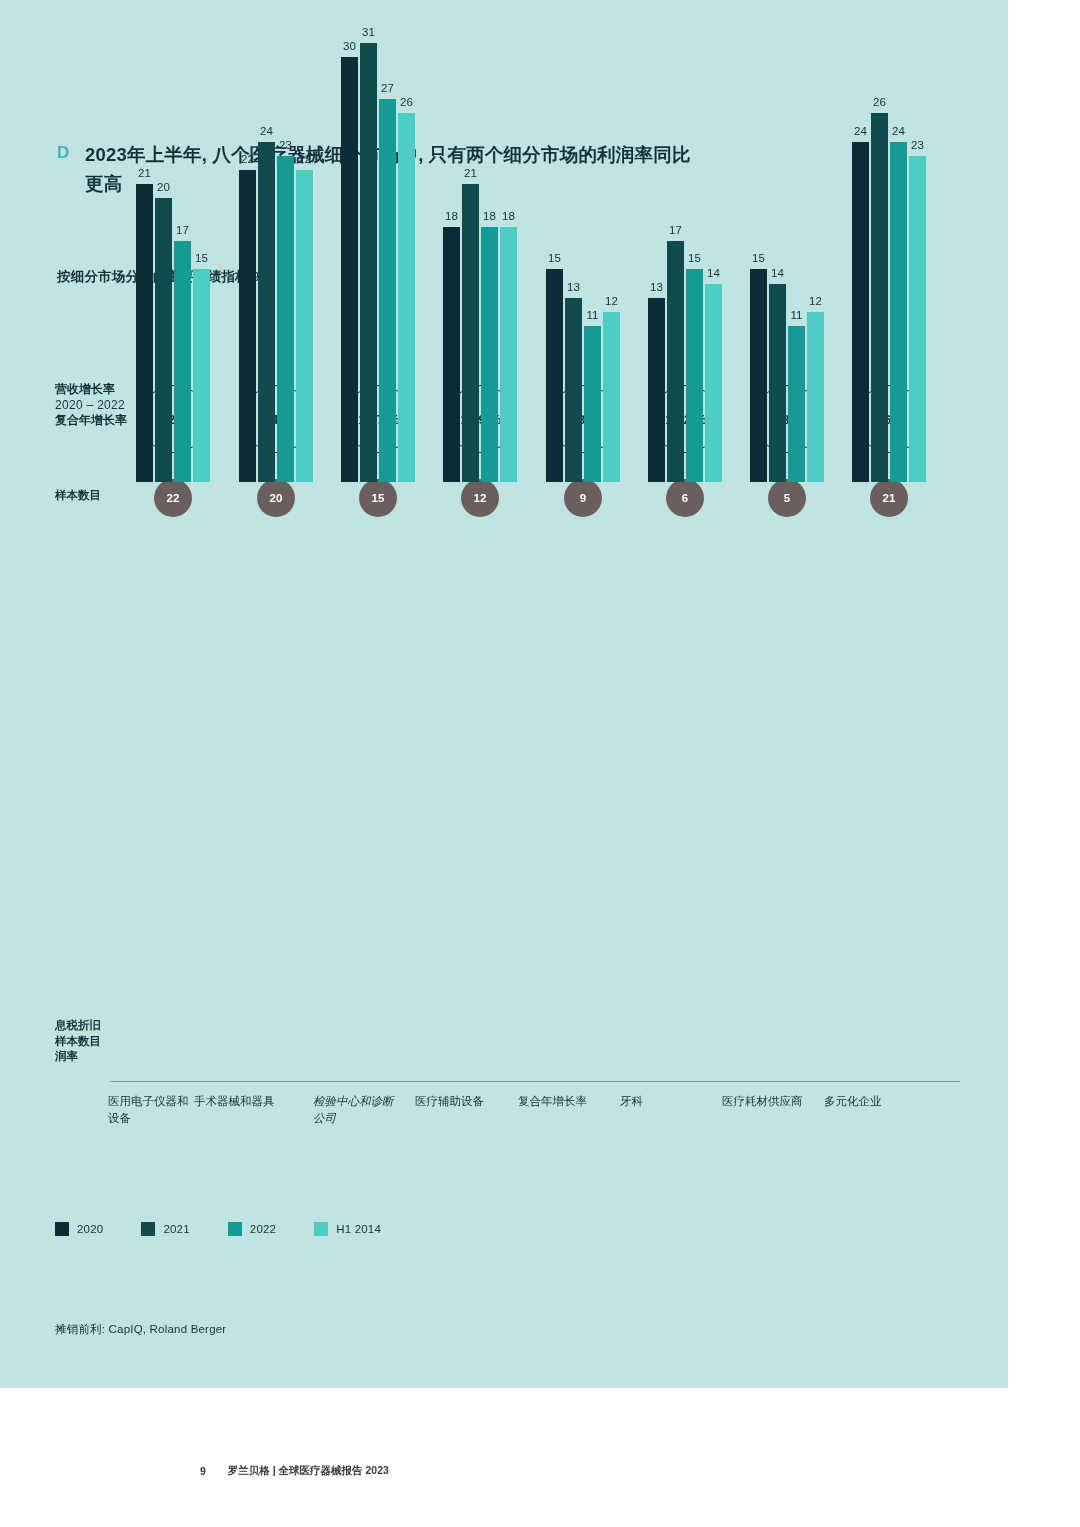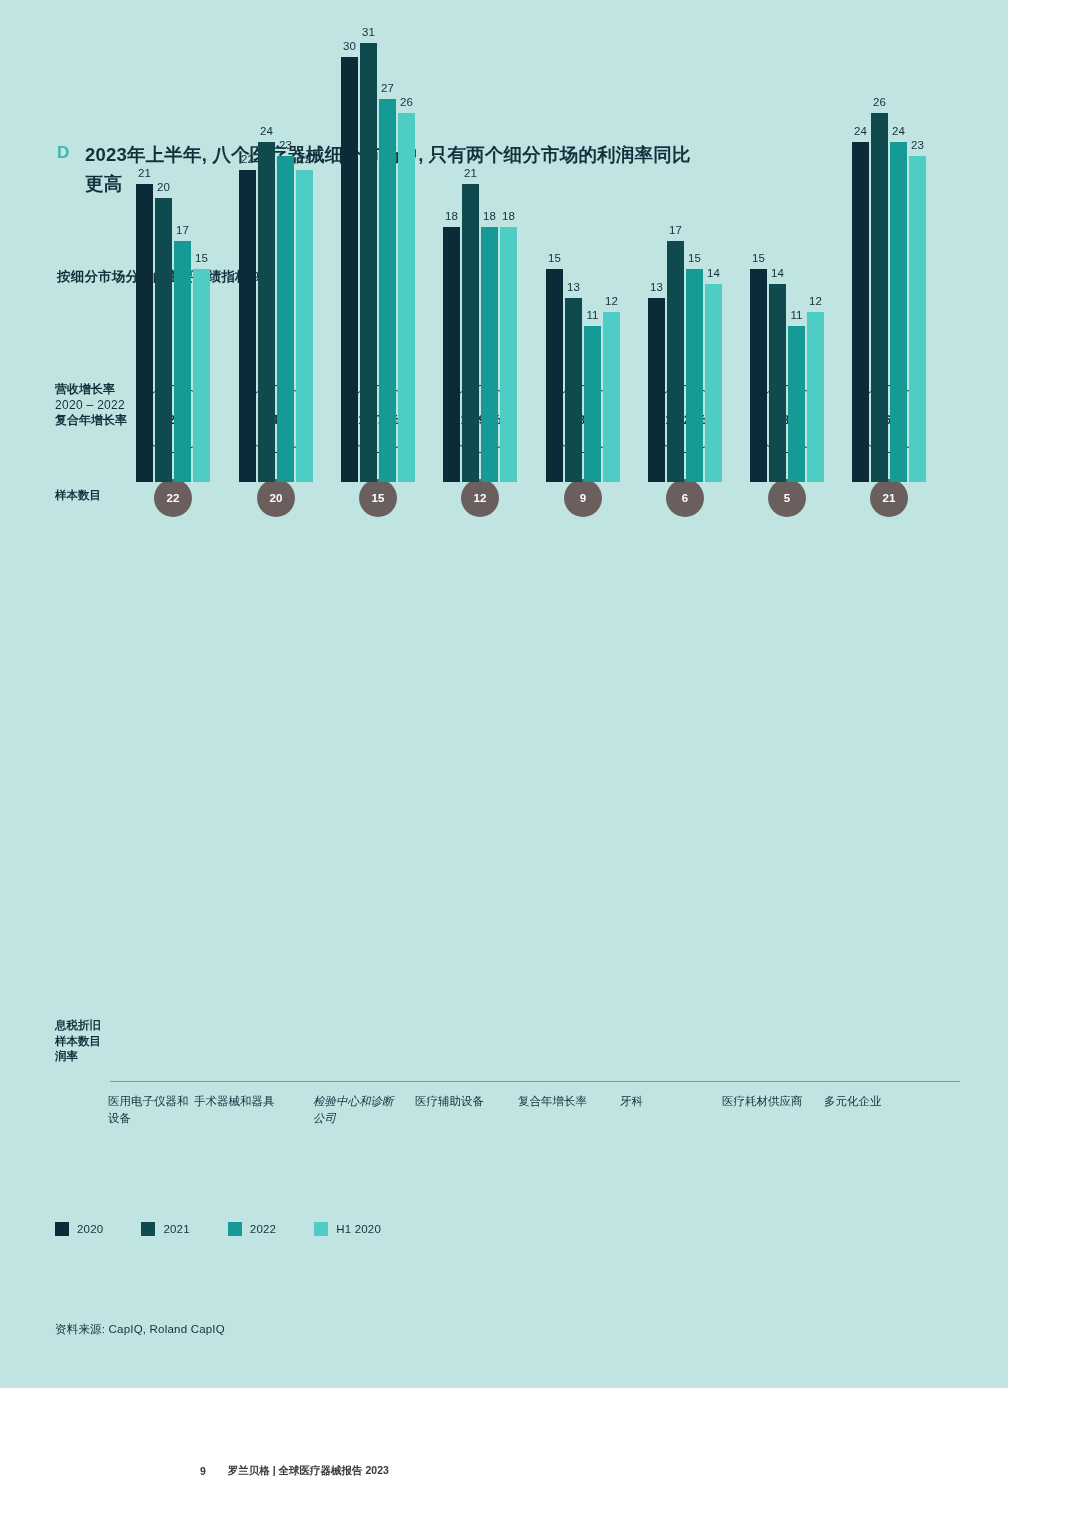--- a/index.html
+++ b/index.html
@@ -261,7 +261,7 @@
       </div>
       <div class="leg-item">
         <span class="swatch" style="background: rgb(78, 205, 196);"></span>
-        <span class="leg-txt">H1 2020</span>
+        <span class="leg-txt">H1 2014</span>
       </div>
     </div>
 

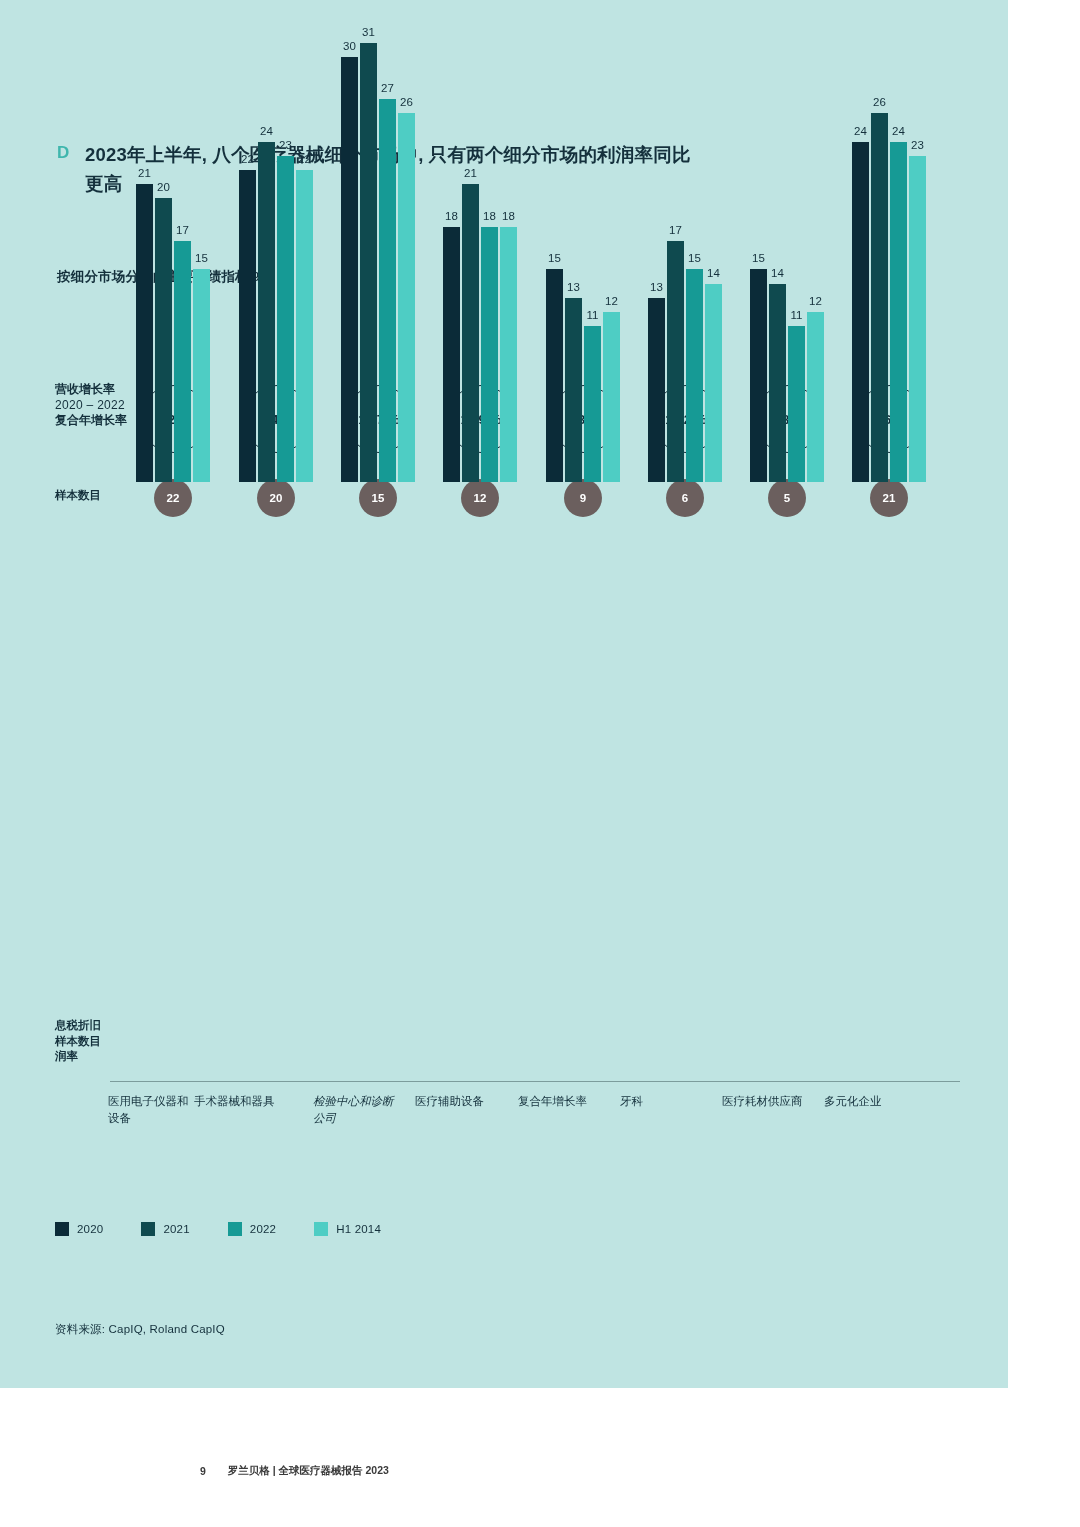--- a/index.html
+++ b/index.html
@@ -265,7 +265,7 @@
       </div>
     </div>
 
-  <div class="source">资料来源: CapIQ, Roland CapIQ</div>
+  <div class="source">摊销前利: CapIQ, Roland Berger</div>
 
   <div class="pagefoot">
     <span class="pagenum">9</span>

